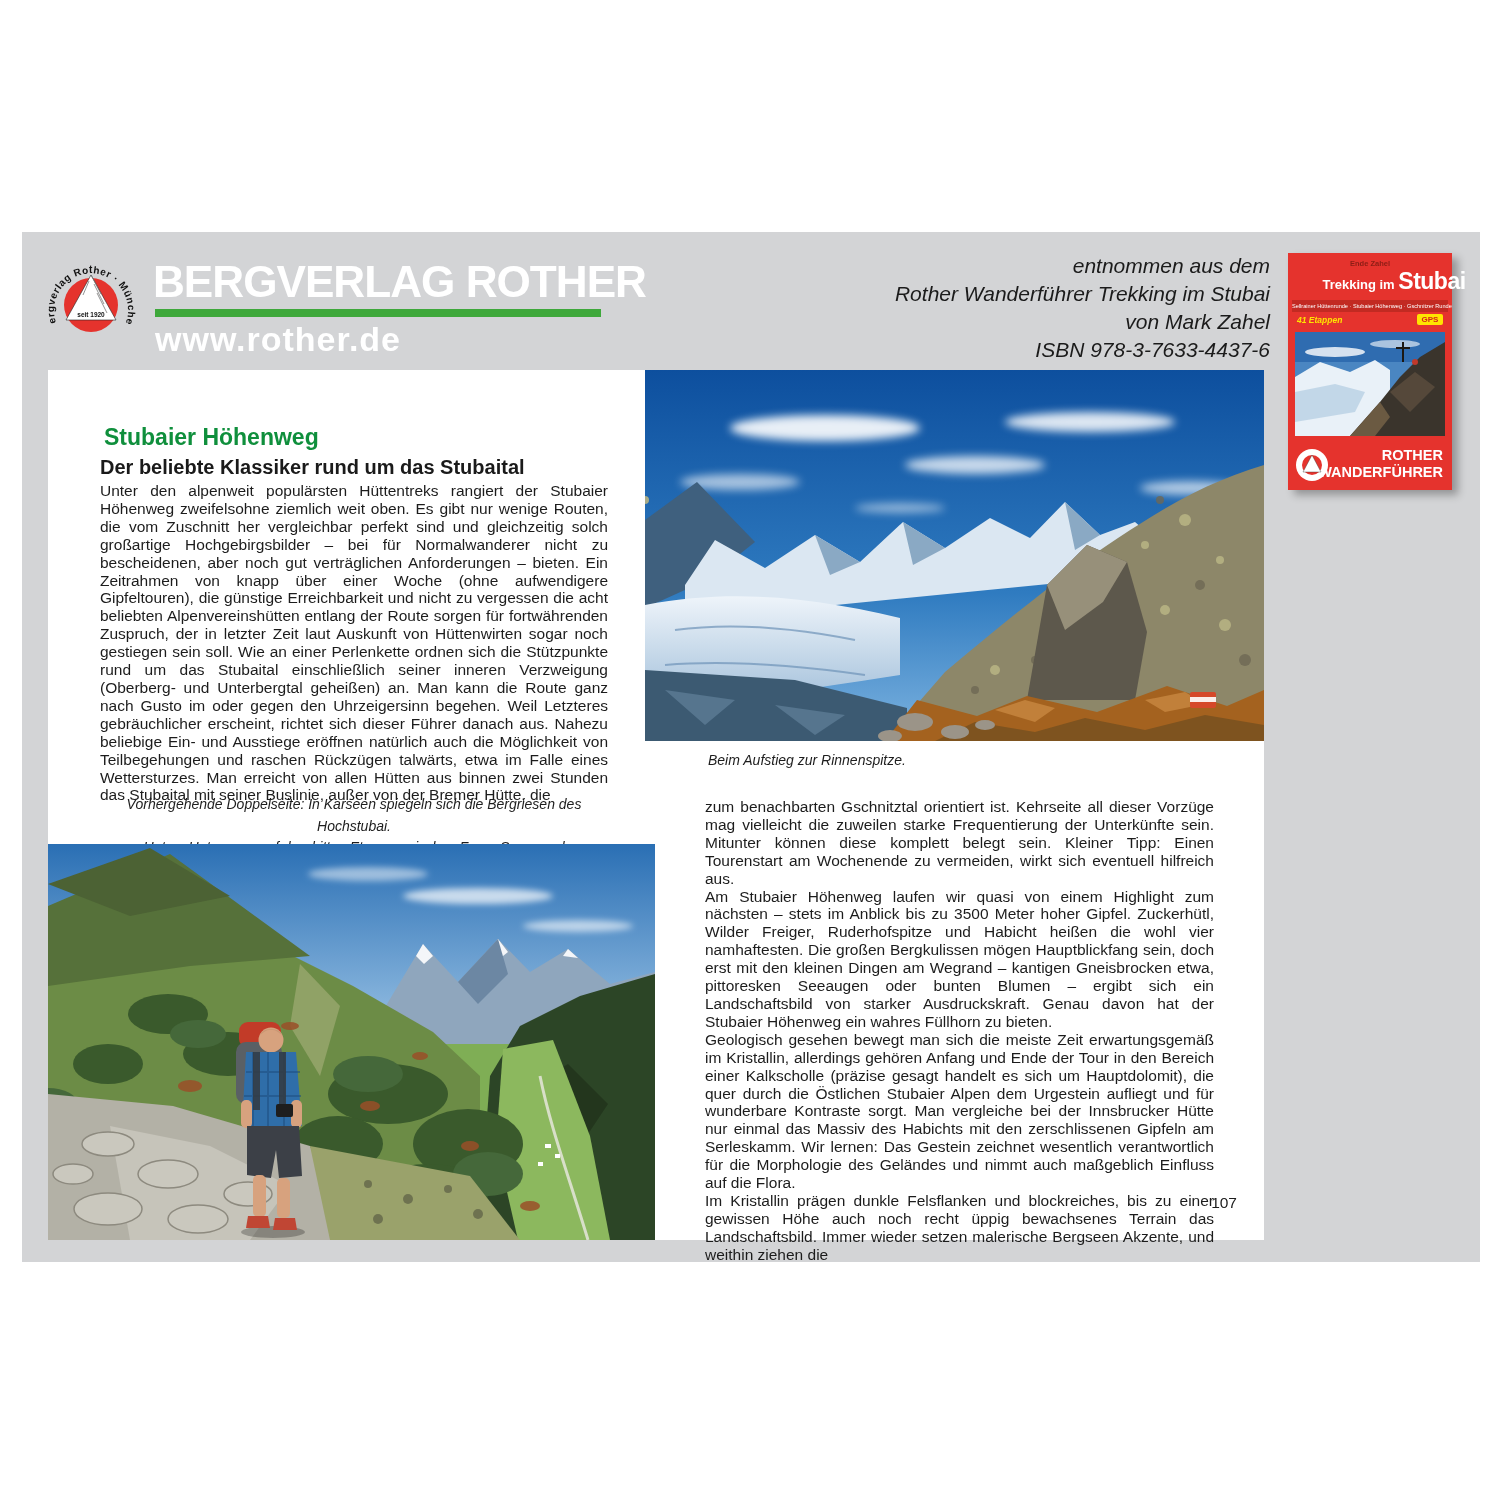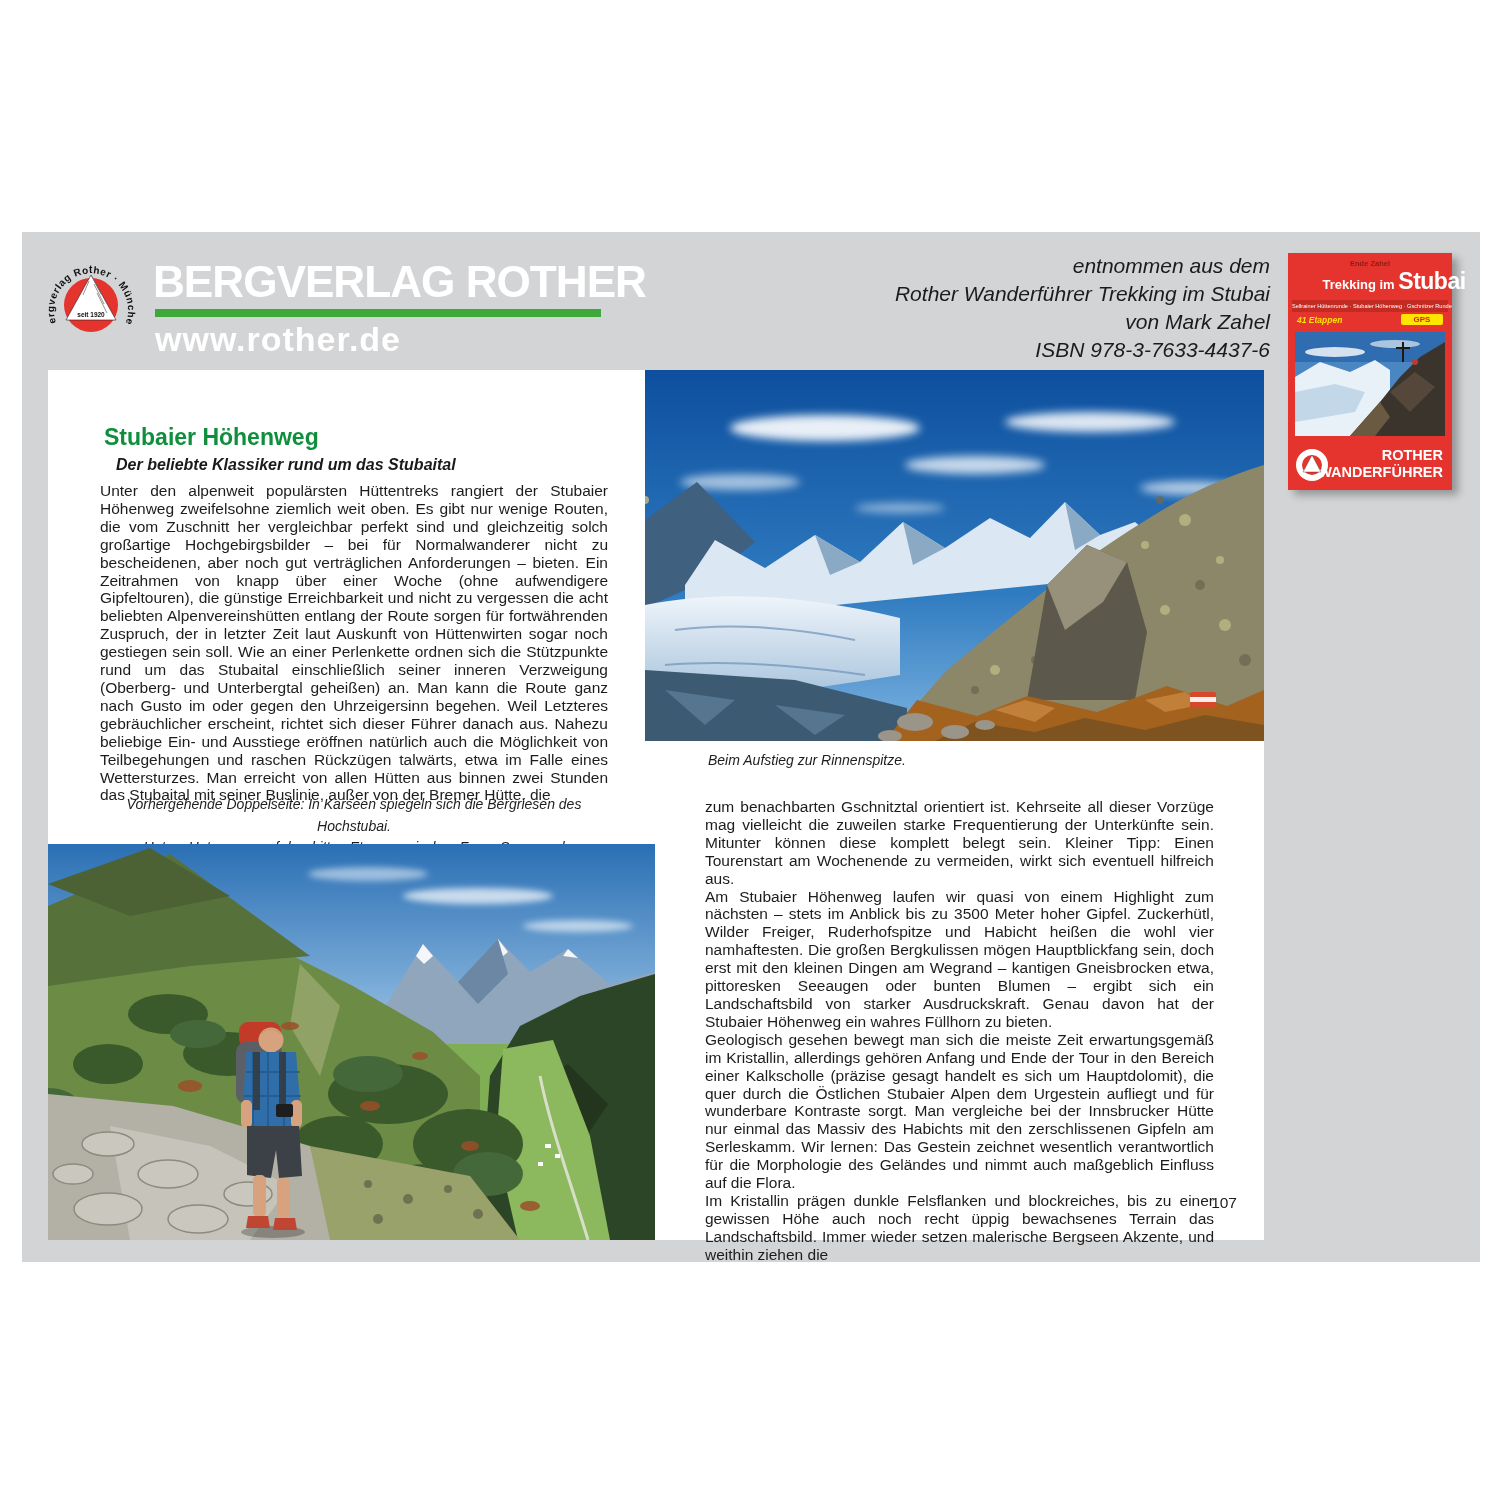--- a/index.html
+++ b/index.html
@@ -30,7 +30,7 @@
                   color:#fff;font-size:5.6px;line-height:12px;text-align:center;white-space:nowrap;}
   .cover-etappen{position:absolute;left:9px;top:62px;font-size:8.5px;font-weight:bold;
                  font-style:italic;color:#ffe400;}
-  .gps-badge{position:absolute;right:9px;top:61px;width:42px;height:11px;background:#ffe400;
+  .gps-badge{position:absolute;right:9px;top:61px;width:26px;height:11px;background:#ffe400;
              border-radius:2px;color:#d5241c;font-size:8px;font-weight:bold;text-align:center;line-height:11px;}
   .cover-photo{position:absolute;left:7px;top:79px;width:150px;height:104px;}
   .cover-brand{position:absolute;right:9px;bottom:9px;text-align:right;color:#fff;

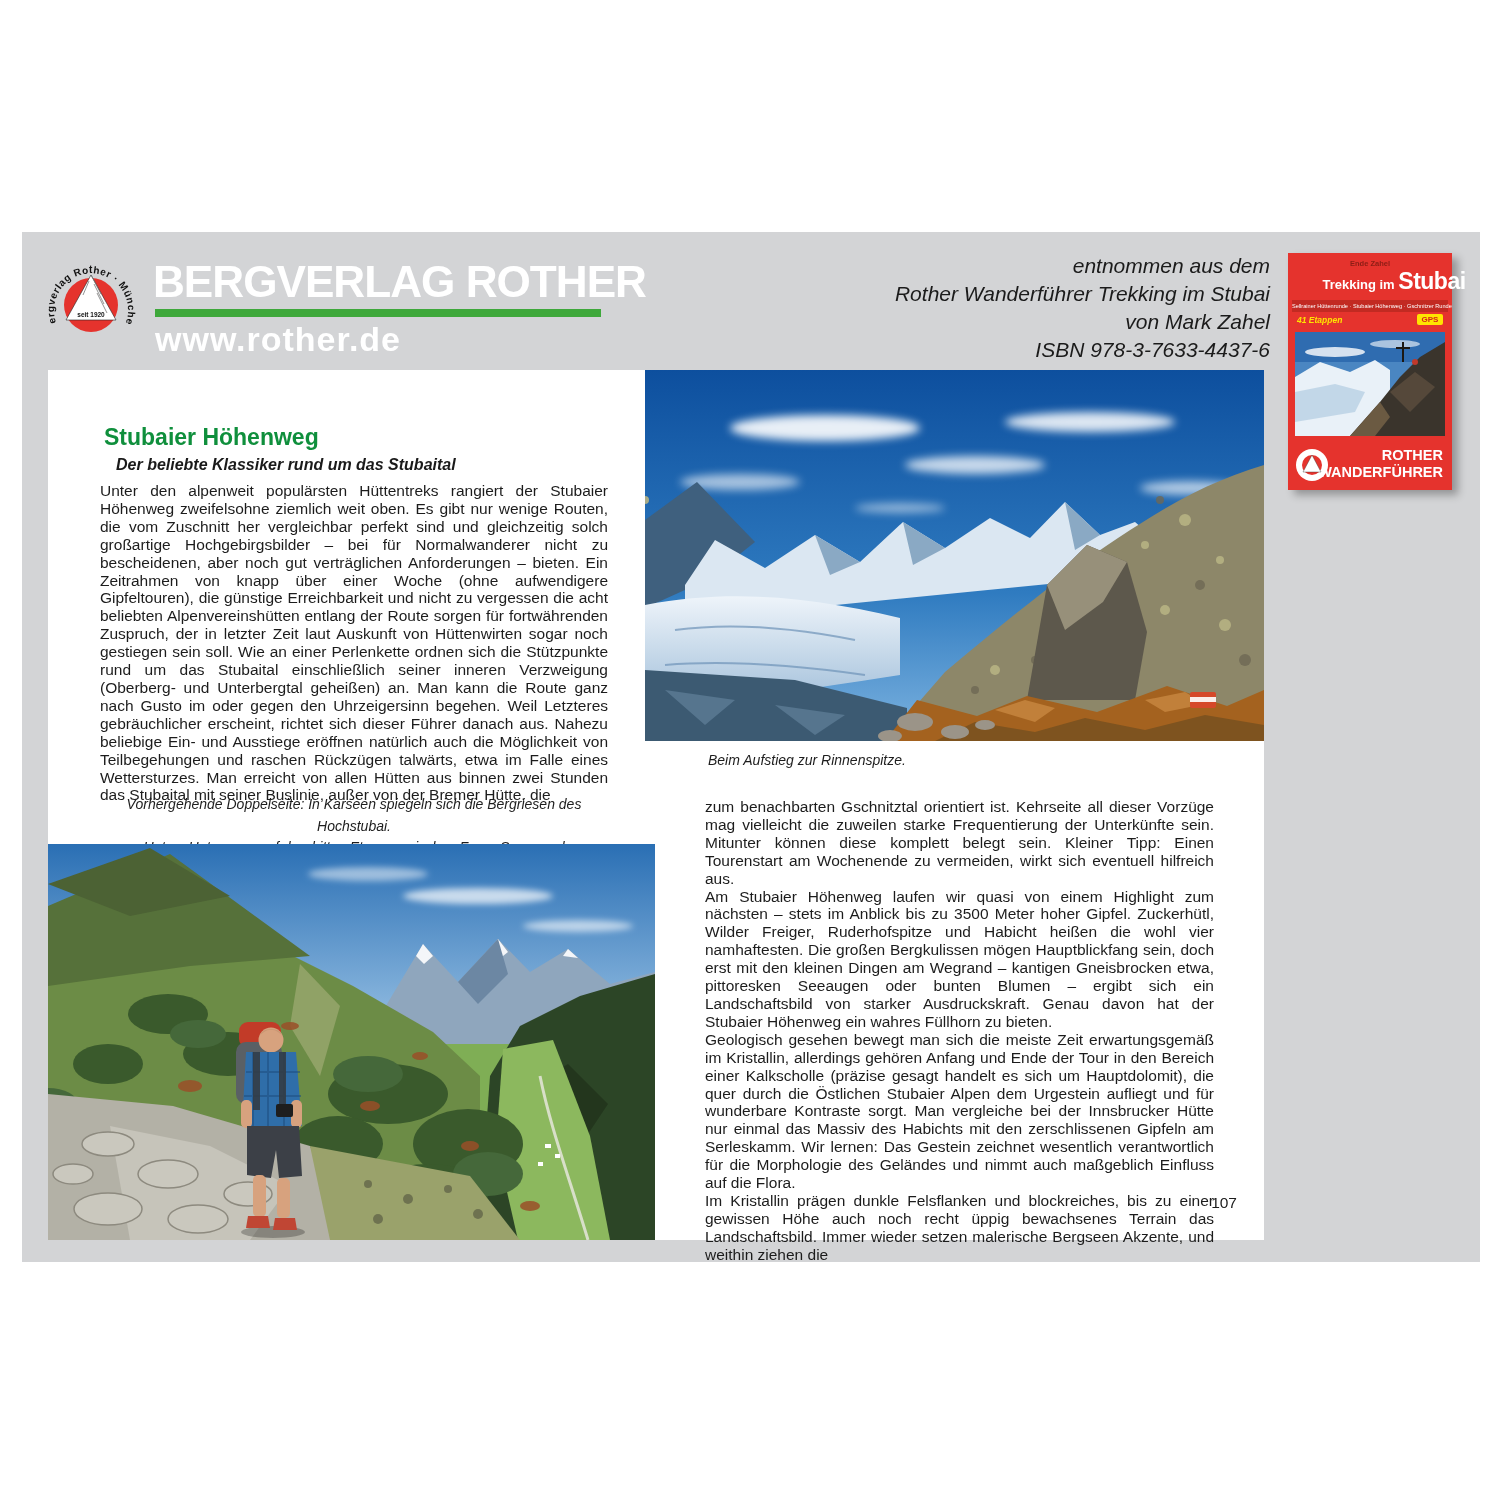--- a/index.html
+++ b/index.html
@@ -42,8 +42,8 @@
   .photo-top-caption{position:absolute;left:660px;top:382px;width:520px;
                      font-style:italic;font-size:14px;color:#1d1d1d;}
   .article-title{position:absolute;left:52px;top:50px;font-size:23px;font-weight:bold;color:#0f8f3c;}
-  .article-subtitle{position:absolute;left:68px;top:86px;font-size:16px;font-weight:bold;
-                    font-style:italic;color:#1a1a1a;}
+  .article-subtitle{position:absolute;left:52px;top:86px;font-size:20px;font-weight:bold;
+                    color:#1a1a1a;}
   .body-text{font-size:15.5px;line-height:17.9px;text-align:justify;color:#1c1c1c;}
   .left-col{position:absolute;left:52px;top:112px;width:508px;}
   .left-caption{position:absolute;left:52px;top:424px;width:508px;text-align:center;

